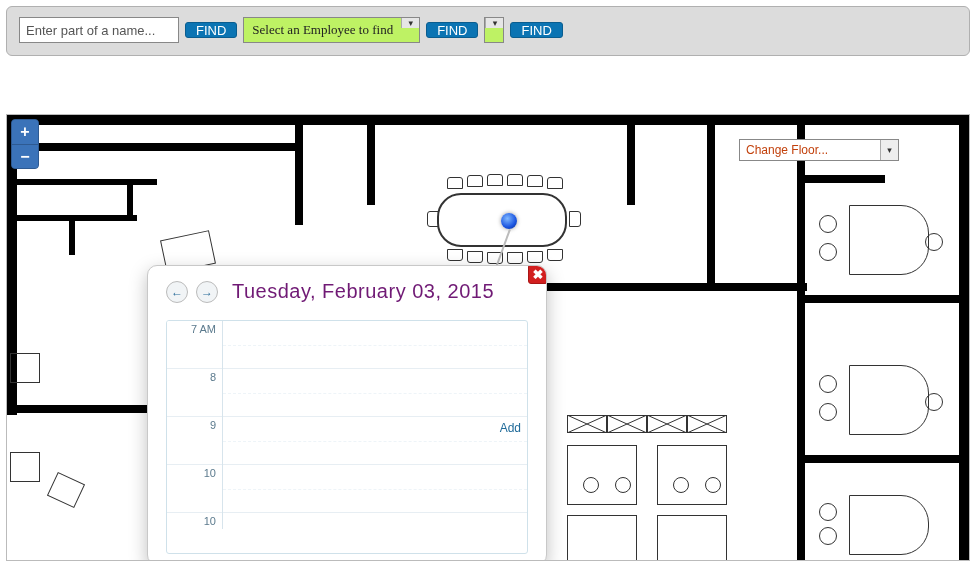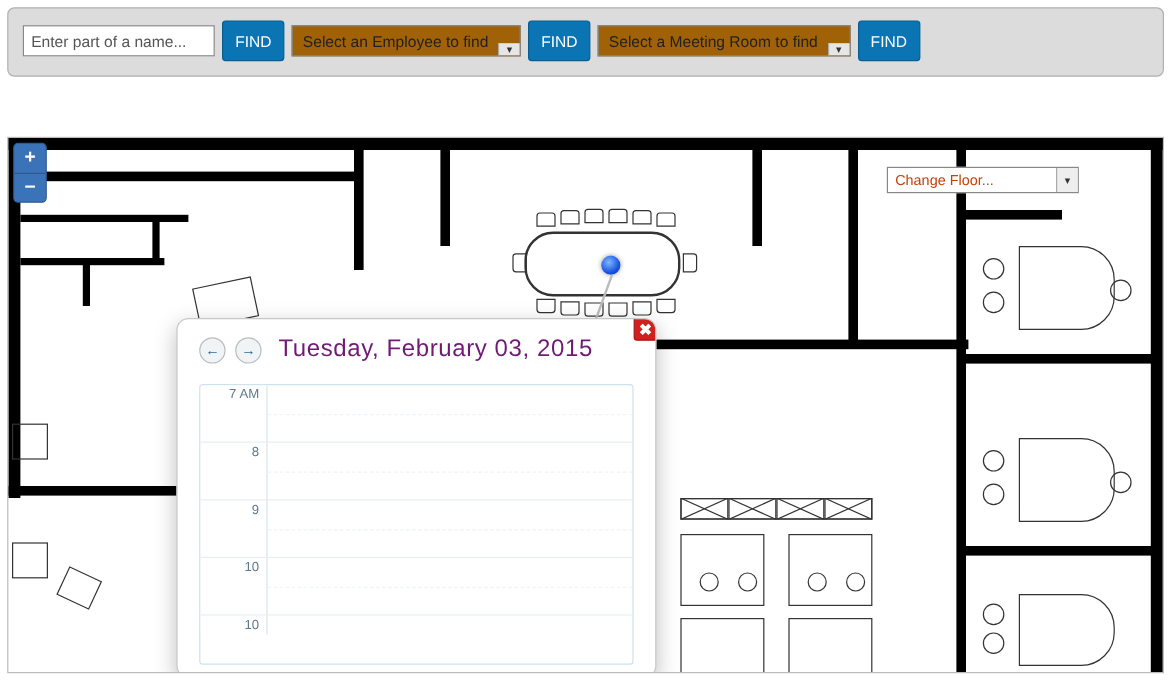--- a/index.html
+++ b/index.html
@@ -26,7 +26,7 @@
     background: #e6e6e6; border-left: 1px solid #aaa; cursor: pointer; font-size: 9px; color: #333;
   }
   .btn-find {
-    height: 34px; padding: 0 10px; background: #0b74b3; color: #fff; border: 1px solid #0a5d8f;
+    height: 16px; padding: 0 10px; background: #0b74b3; color: #fff; border: 1px solid #0a5d8f;
     border-radius: 3px; font-size: 13px; cursor: pointer;
   }
 

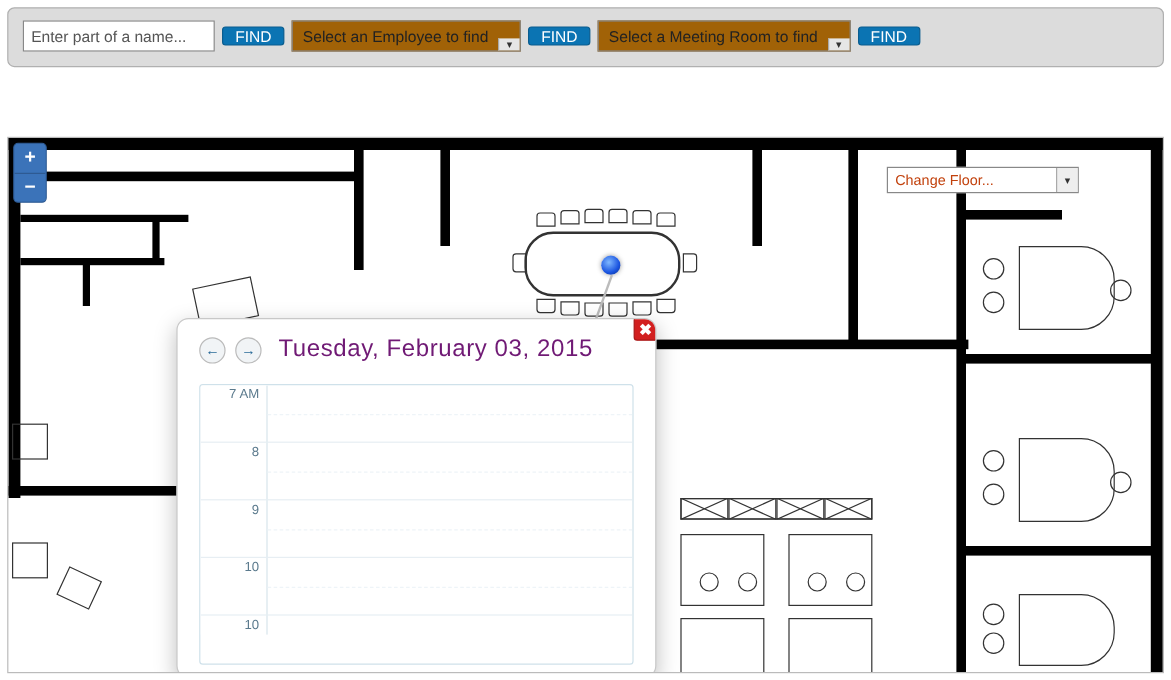--- a/index.html
+++ b/index.html
@@ -18,7 +18,7 @@
   }
   .text-input::placeholder { color: #555; }
   .select-box {
-    display: inline-flex; align-items: flex-end; height: 26px; border: 1px solid #888; background: #a16207;
+    display: inline-flex; align-items: flex-start; height: 26px; border: 1px solid #888; background: #bef264; font-family: Liberation Serif, serif;
   }
   .select-box .sel-label { padding: 4px 8px; font-size: 13px; color: #222; display: flex; align-items: center; }
   .select-box .sel-arrow {

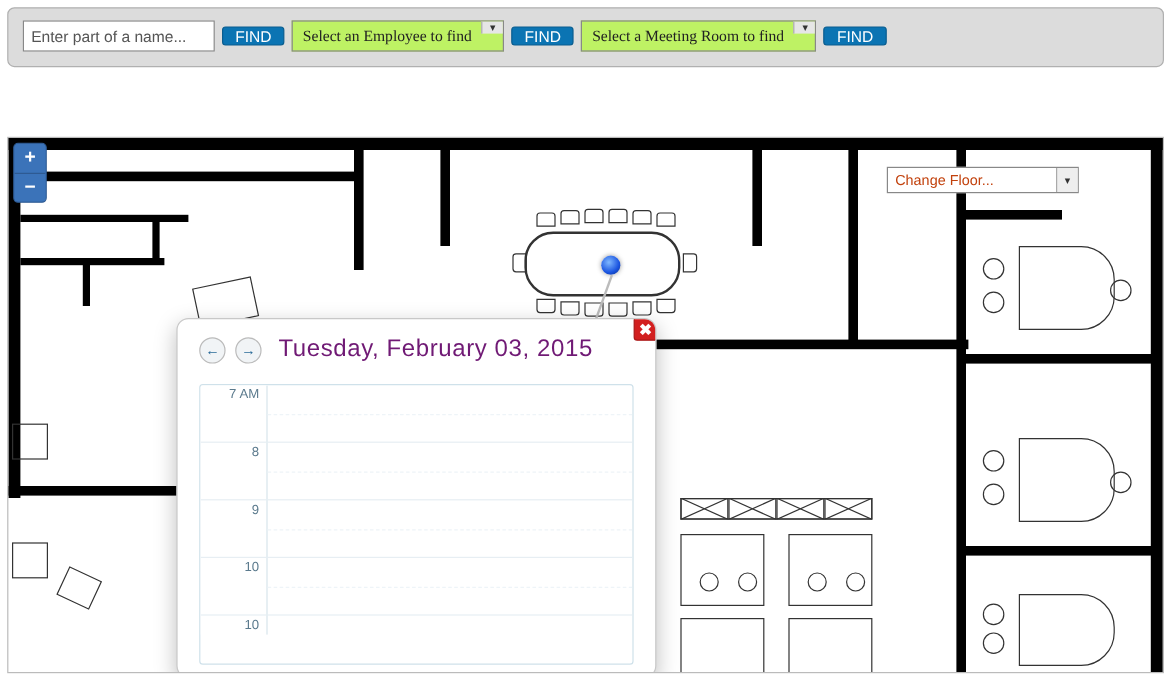--- a/index.html
+++ b/index.html
@@ -107,7 +107,6 @@
     <button class="btn-find">FIND</button>
 
     <div class="select-box">
-      <span class="sel-label">Select a Meeting Room to find</span>
       <span class="sel-arrow">▾</span>
     </div>
     <button class="btn-find">FIND</button>

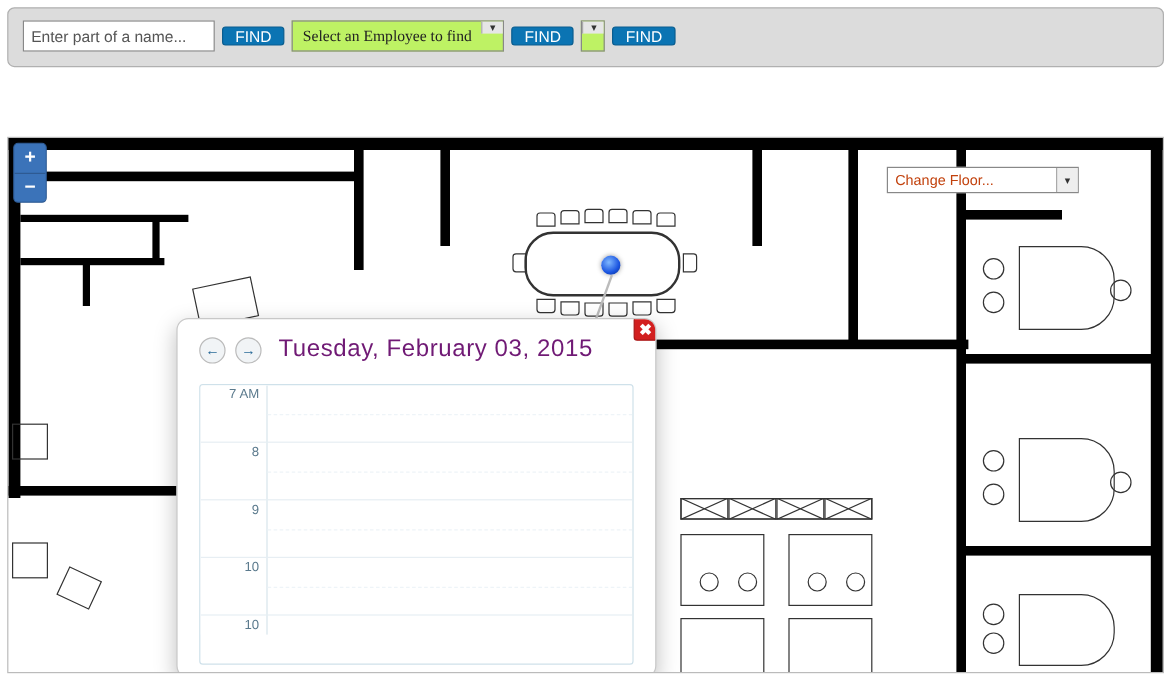--- a/index.html
+++ b/index.html
@@ -243,6 +243,9 @@
         <div class="day-col" id="day-col">
             <div class="slot half"></div>
             <div class="slot half"></div>
+            <div class="slot half">
+              <span class="add-link">Add</span>
+            </div>
             <div class="slot half"></div>
             <div class="slot half"></div>
           </div>

